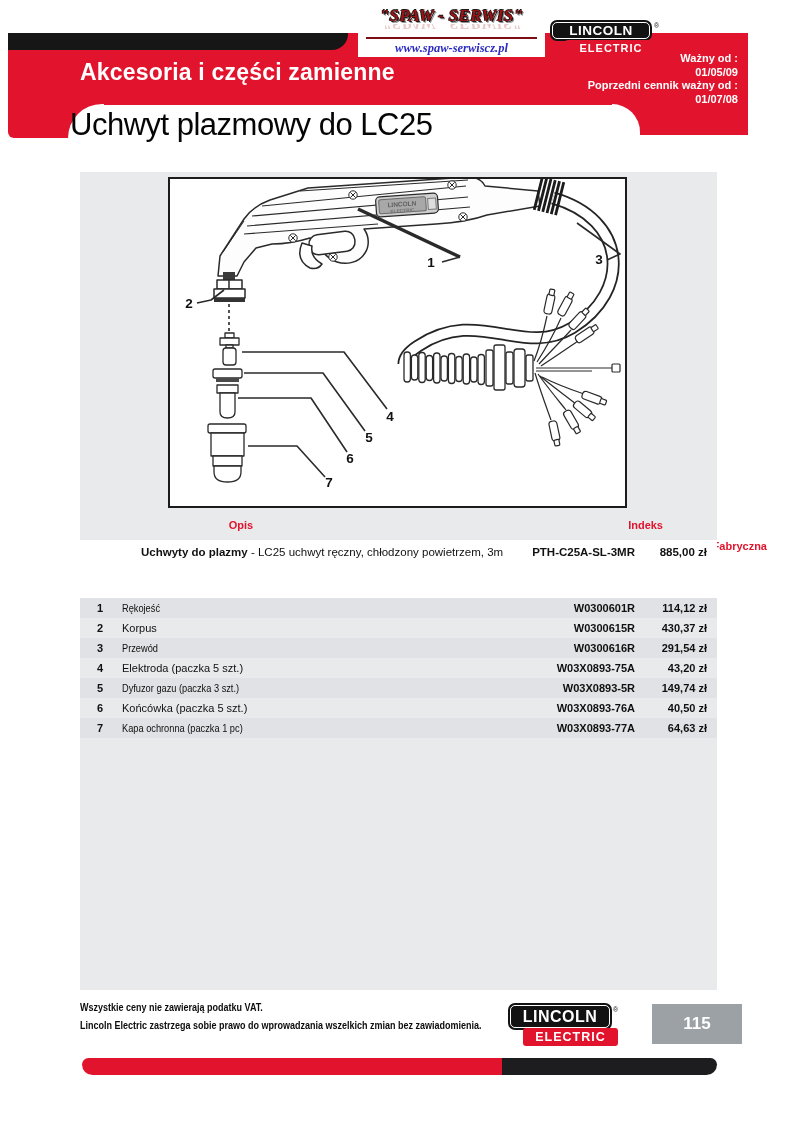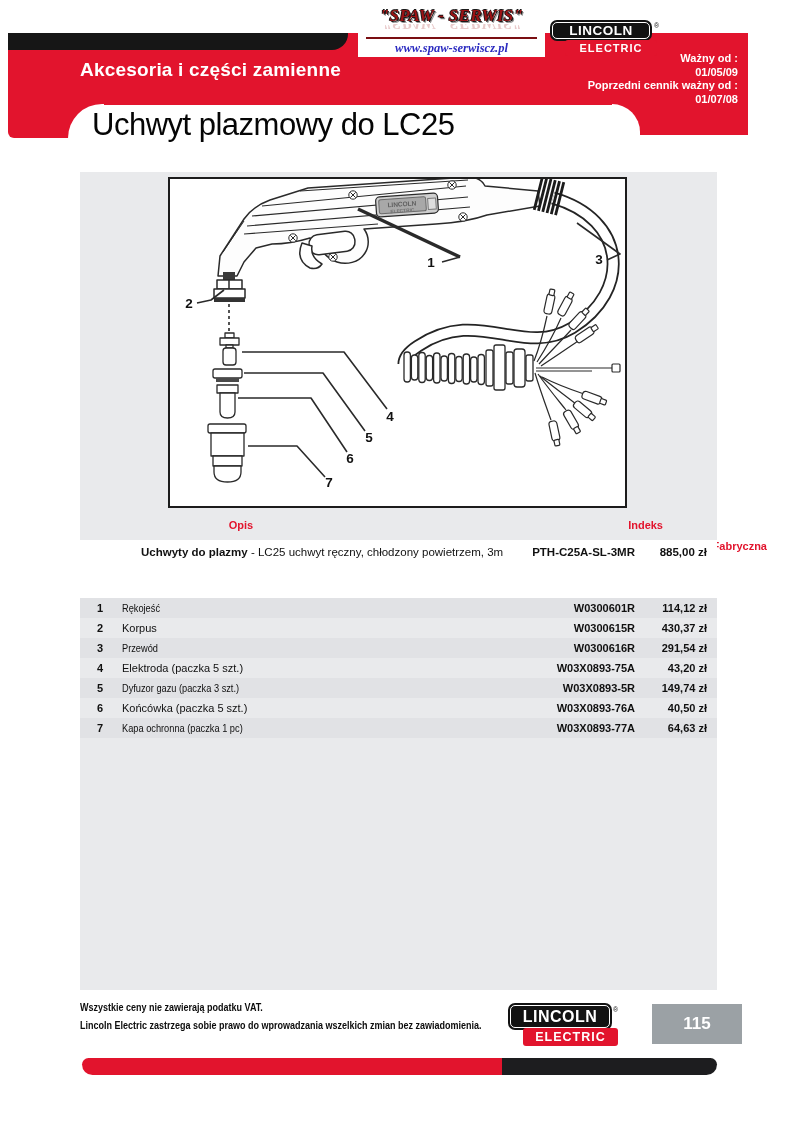--- a/index.html
+++ b/index.html
@@ -14,7 +14,7 @@
   .white-corner-left{left:68px;top:104px;width:36px;height:34px;background:#fff;border-top-left-radius:36px;z-index:2;}
   .red-right-stub{left:612px;top:104px;width:136px;height:31px;background:#e2142d;z-index:1;}
   .white-corner-right{left:612px;top:104px;width:28px;height:31px;background:#fff;border-top-right-radius:28px;z-index:2;}
-  .banner-title{left:80px;top:59px;color:#fff;font-weight:bold;font-size:19px;letter-spacing:.2px;z-index:4;}
+  .banner-title{left:80px;top:59px;color:#fff;font-weight:bold;font-size:23px;letter-spacing:.2px;z-index:4;}
   .validity{left:520px;top:52px;width:218px;text-align:right;color:#fff;font-weight:bold;
             font-size:11px;line-height:13.5px;z-index:4;}
 

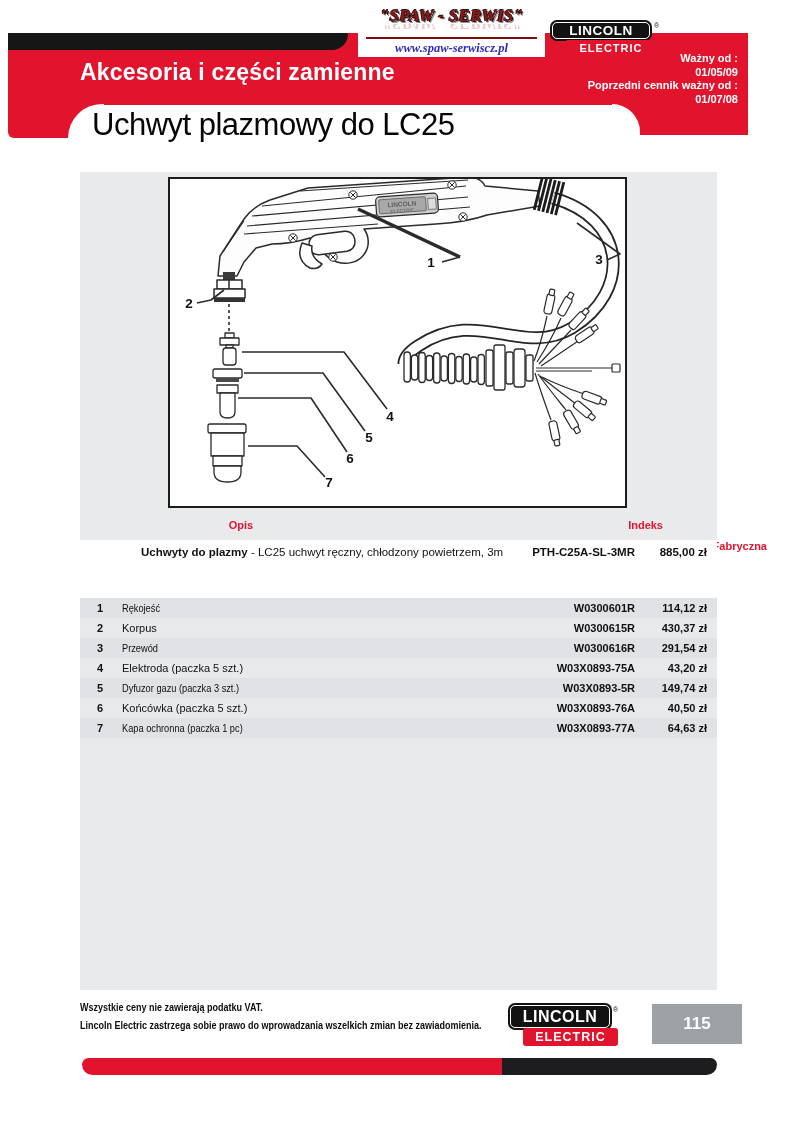--- a/index.html
+++ b/index.html
@@ -46,7 +46,7 @@
   .reg-foot{left:613px;top:1006px;font-size:7px;color:#121212;z-index:6;}
   .elec-foot{left:523px;top:1028px;width:95px;height:18px;font-size:12.5px;letter-spacing:1px;}
 
-  .page-title{left:92px;top:107px;font-size:31px;color:#050505;letter-spacing:-.5px;z-index:4;}
+  .page-title{left:70px;top:107px;font-size:31px;color:#050505;letter-spacing:-.5px;z-index:4;}
 
   
   .panel{left:80px;top:172px;width:637px;height:818px;background:#e9eaec;}

